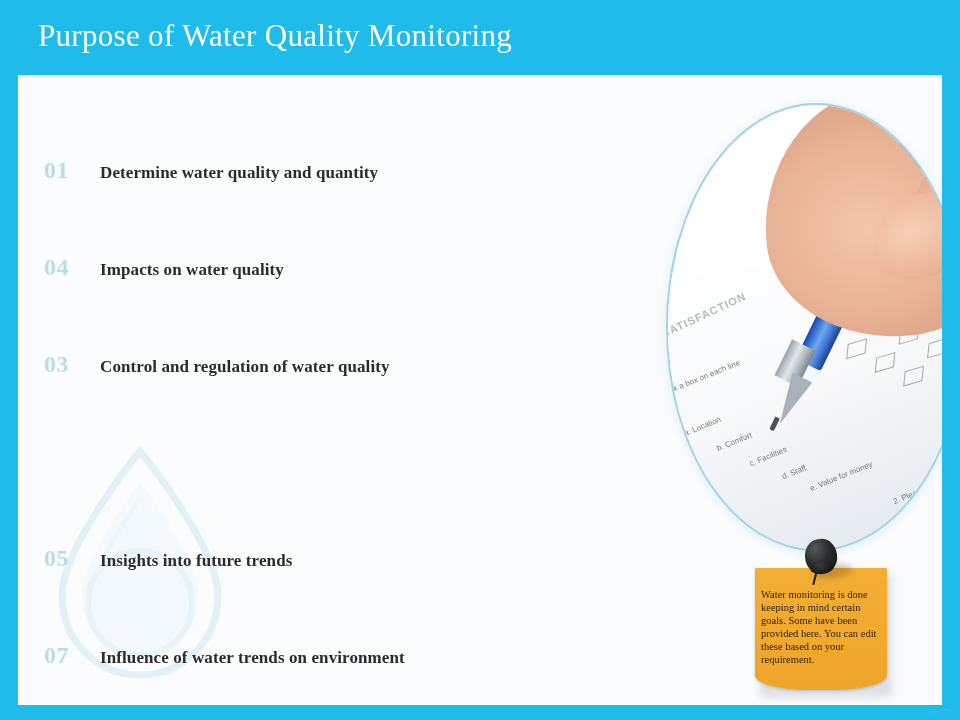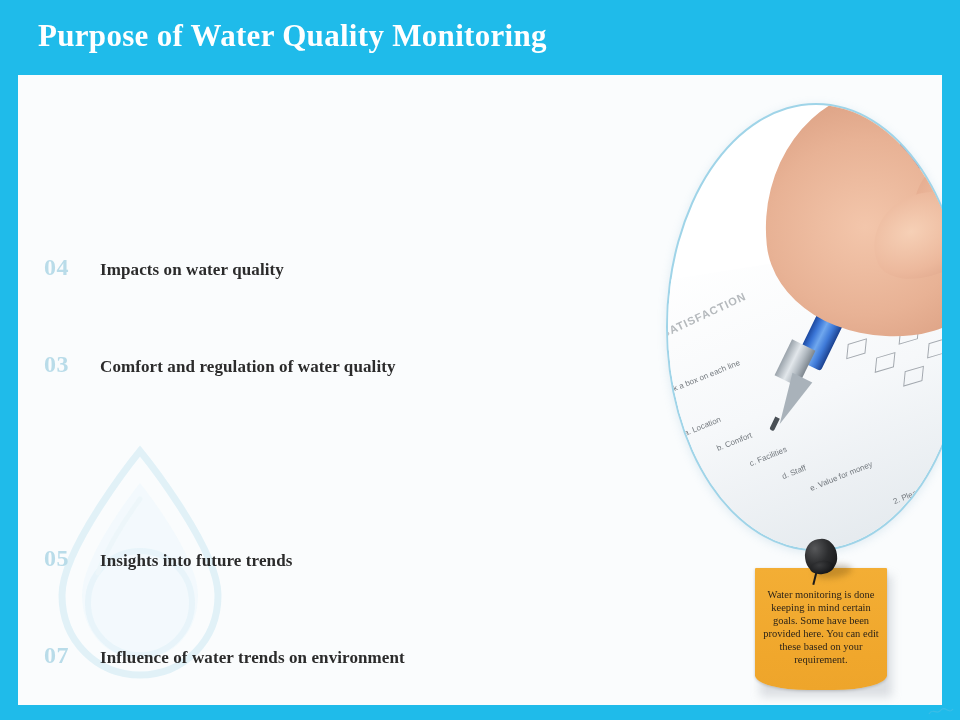--- a/index.html
+++ b/index.html
@@ -37,7 +37,7 @@
     top: 16px;
     font-family: "Liberation Serif", "DejaVu Serif", serif;
     font-size: 31px;
-    font-weight: bold;
+    font-weight: normal;
     color: #ffffff;
     letter-spacing: 0.3px;
     white-space: nowrap;

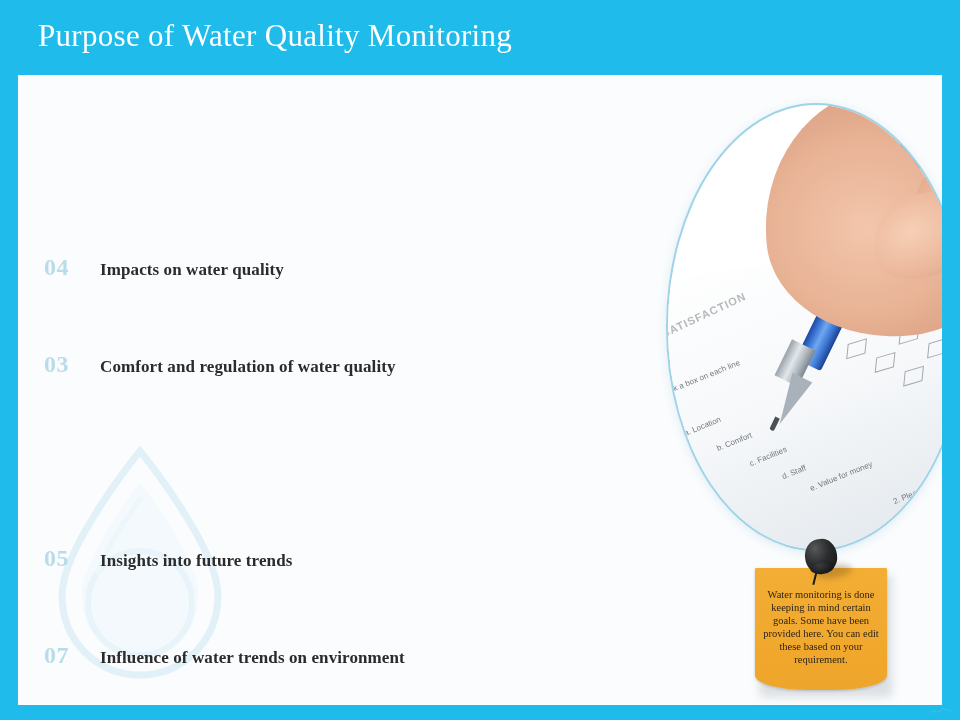--- a/index.html
+++ b/index.html
@@ -359,6 +359,10 @@
 
     <div class="point-list">
 
+      <div class="point-row" style="top:82px">
+        <span class="point-num">01</span>
+        <span class="point-text">Determine water quality and quantity</span>
+      </div>
 
       <div class="point-row" style="top:179px">
         <span class="point-num">04</span>

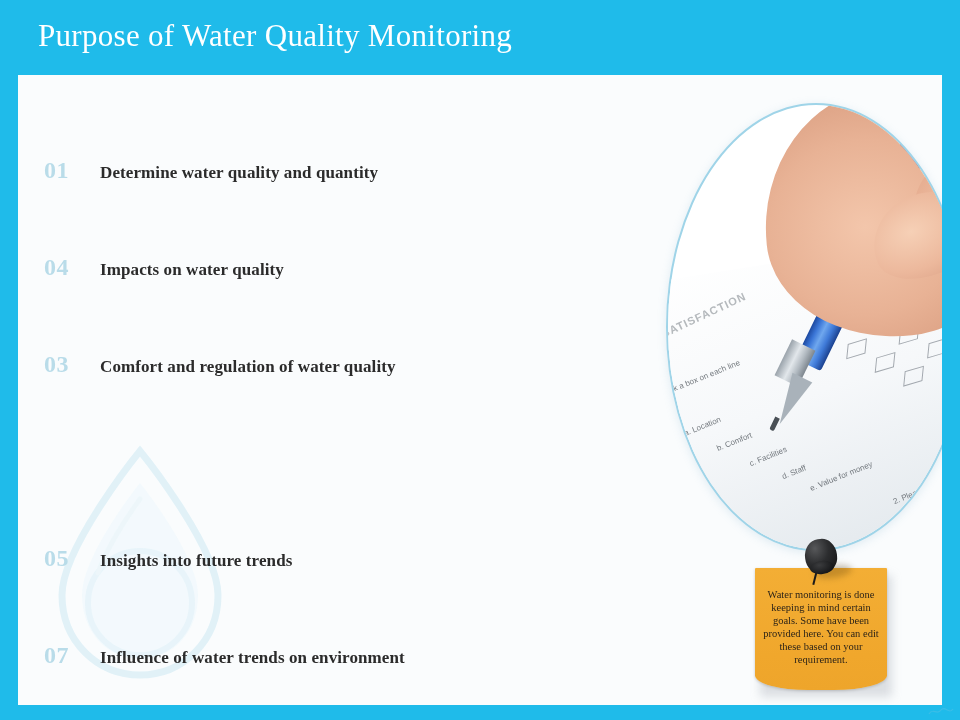--- a/index.html
+++ b/index.html
@@ -371,7 +371,7 @@
 
       <div class="point-row" style="top:276px">
         <span class="point-num">03</span>
-        <span class="point-text">Comfort and regulation of water quality</span>
+        <span class="point-text">Control and regulation of water quality</span>
       </div>
 
 

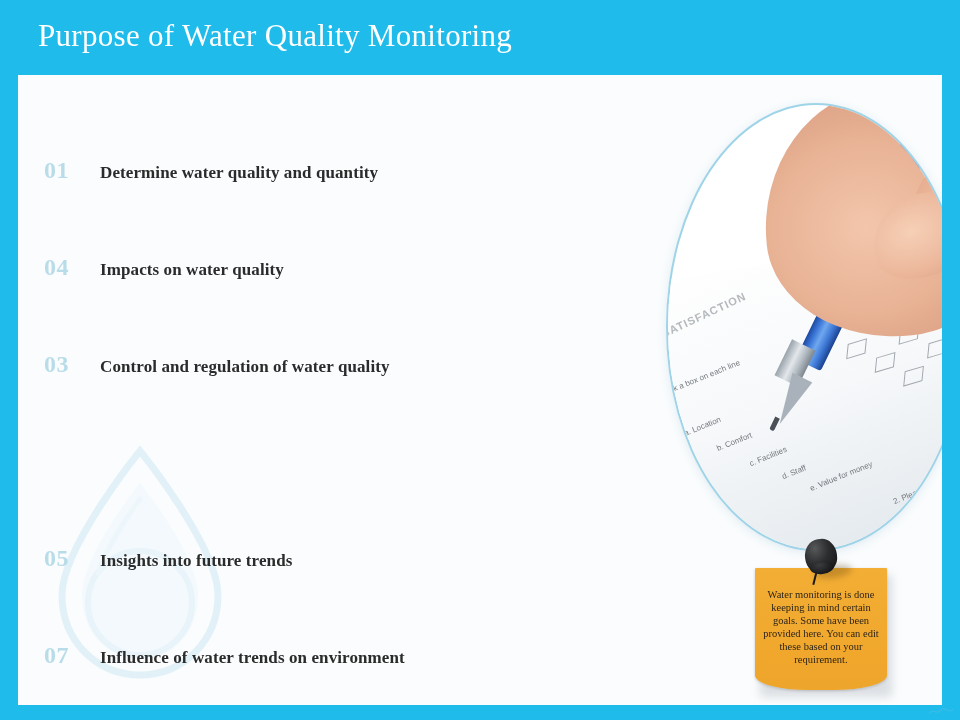--- a/index.html
+++ b/index.html
@@ -282,7 +282,6 @@
     left: 6px;
     top: 20px;
     width: 120px;
-    text-align: center;
     font-family: "Liberation Serif", "DejaVu Serif", serif;
     font-size: 10.5px;
     line-height: 13px;

